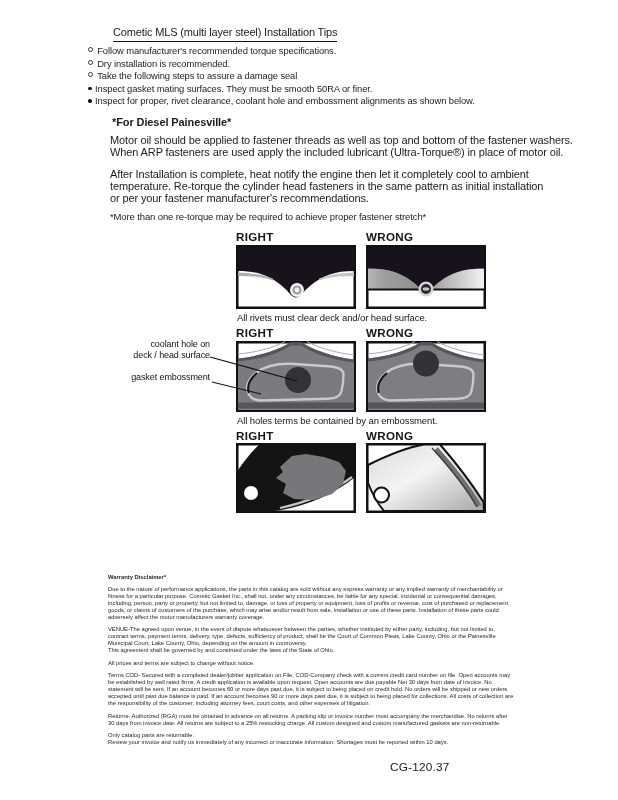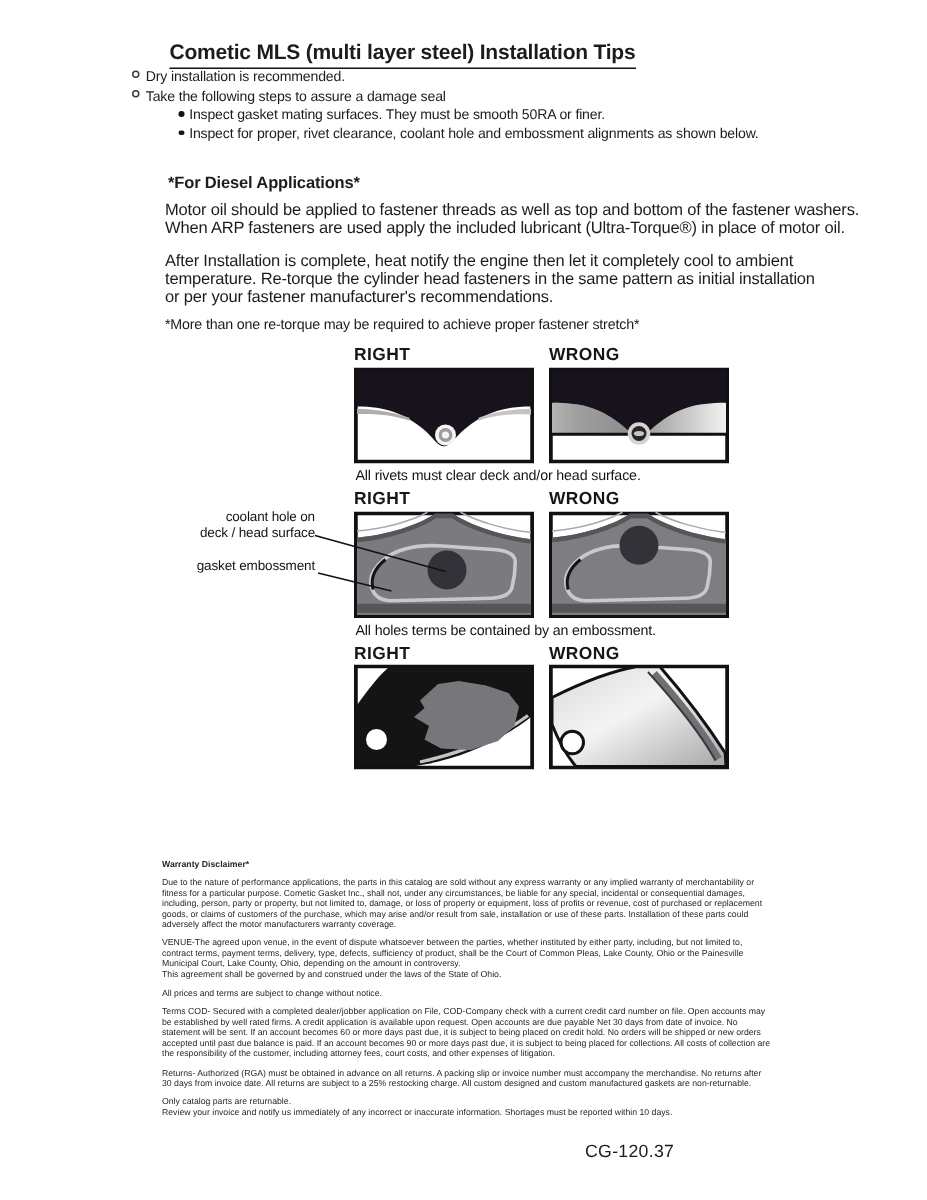--- a/index.html
+++ b/index.html
@@ -10,7 +10,7 @@
   }
   .abs { position:absolute; }
   .title {
-    left:113px; top:26px; font-size:14px; font-weight:bold; letter-spacing:-0.15px;
+    left:113px; top:26px; font-size:11px; font-weight:normal; letter-spacing:-0.15px;
     border-bottom:1.6px solid #111; padding-bottom:2.5px; white-space:nowrap;
   }
   .bullets { left:88px; top:45px; font-size:9.4px; letter-spacing:-0.1px; }

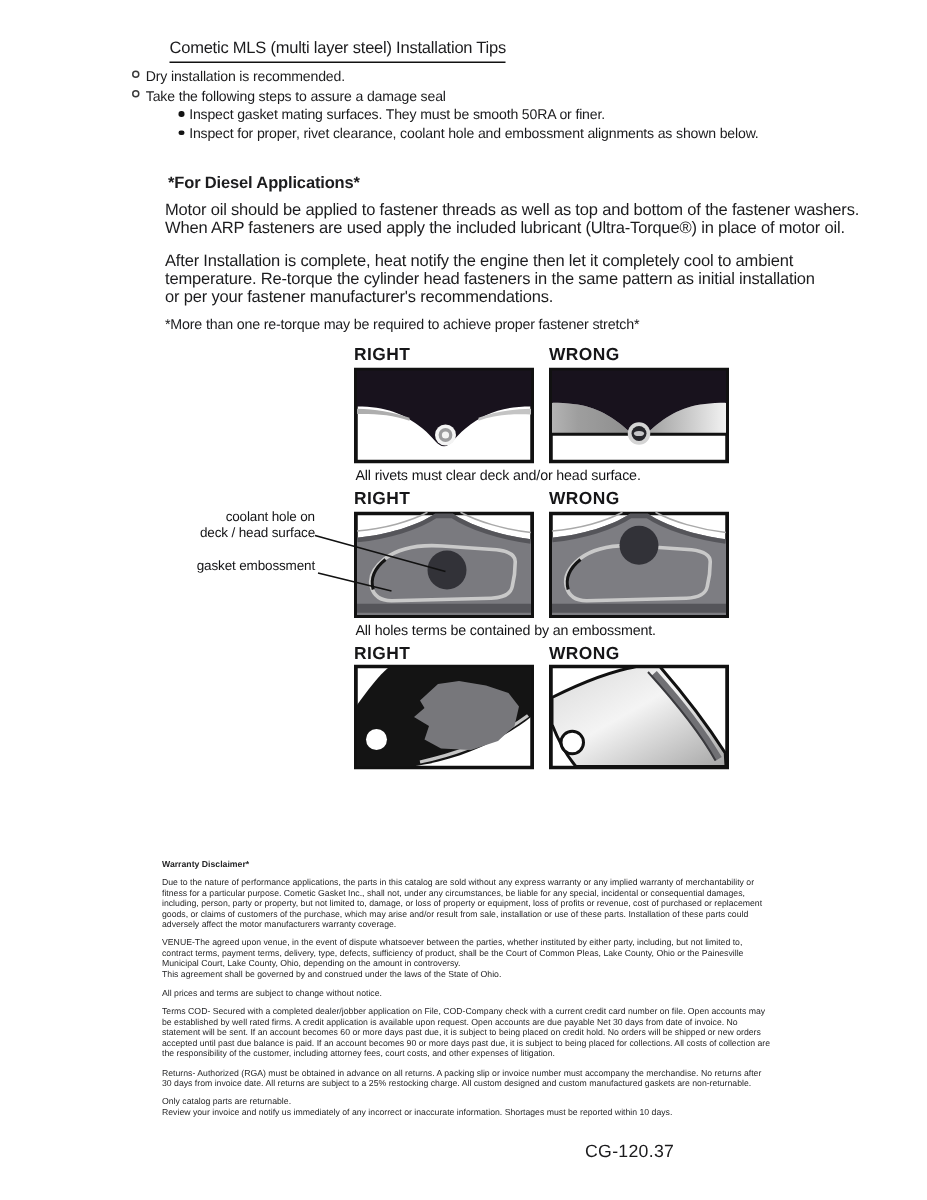--- a/index.html
+++ b/index.html
@@ -51,6 +51,7 @@
   <div class="abs title">Cometic MLS (multi layer steel) Installation Tips</div>
 
   <div class="abs bullets">
+    <div class="b-row"><span class="marker-hollow"></span><span>Follow manufacturer's recommended torque specifications.</span></div>
     <div class="b-row"><span class="marker-hollow"></span><span>Dry installation is recommended.</span></div>
     <div class="b-row"><span class="marker-hollow"></span><span>Take the following steps to assure a damage seal</span></div>
     <div class="b-row sub"><span class="marker-dot"></span><span>Inspect gasket mating surfaces.  They must be smooth 50RA or finer.</span></div>

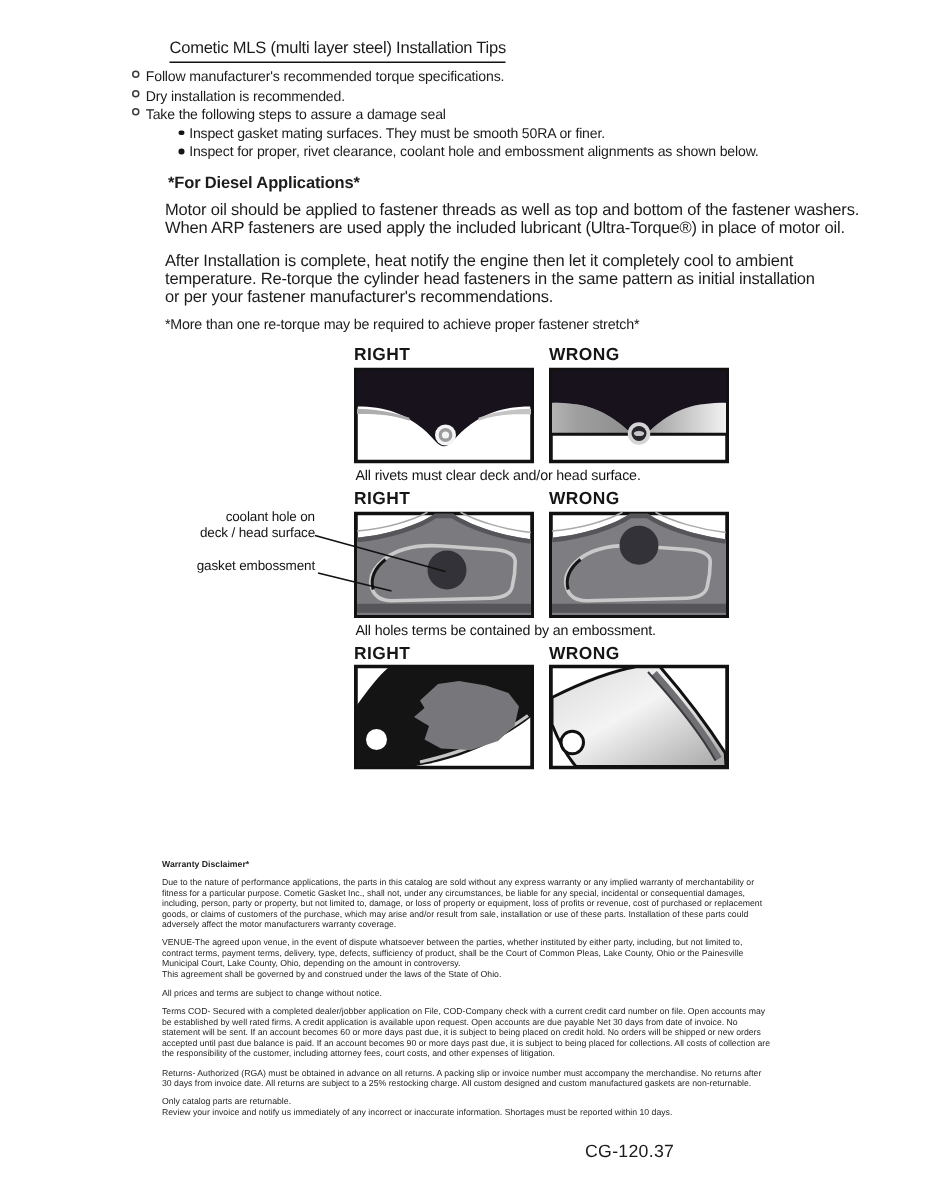--- a/index.html
+++ b/index.html
@@ -15,7 +15,7 @@
   }
   .bullets { left:88px; top:45px; font-size:9.4px; letter-spacing:-0.1px; }
   .b-row { line-height:12.5px; white-space:nowrap; }
-  .sub { margin-left:31px; }
+  .sub { }
   .marker-hollow {
     display:inline-block; width:3.2px; height:3.2px; border:1px solid #3a3a3a;
     border-radius:50%; margin-right:4px; vertical-align:1.6px;

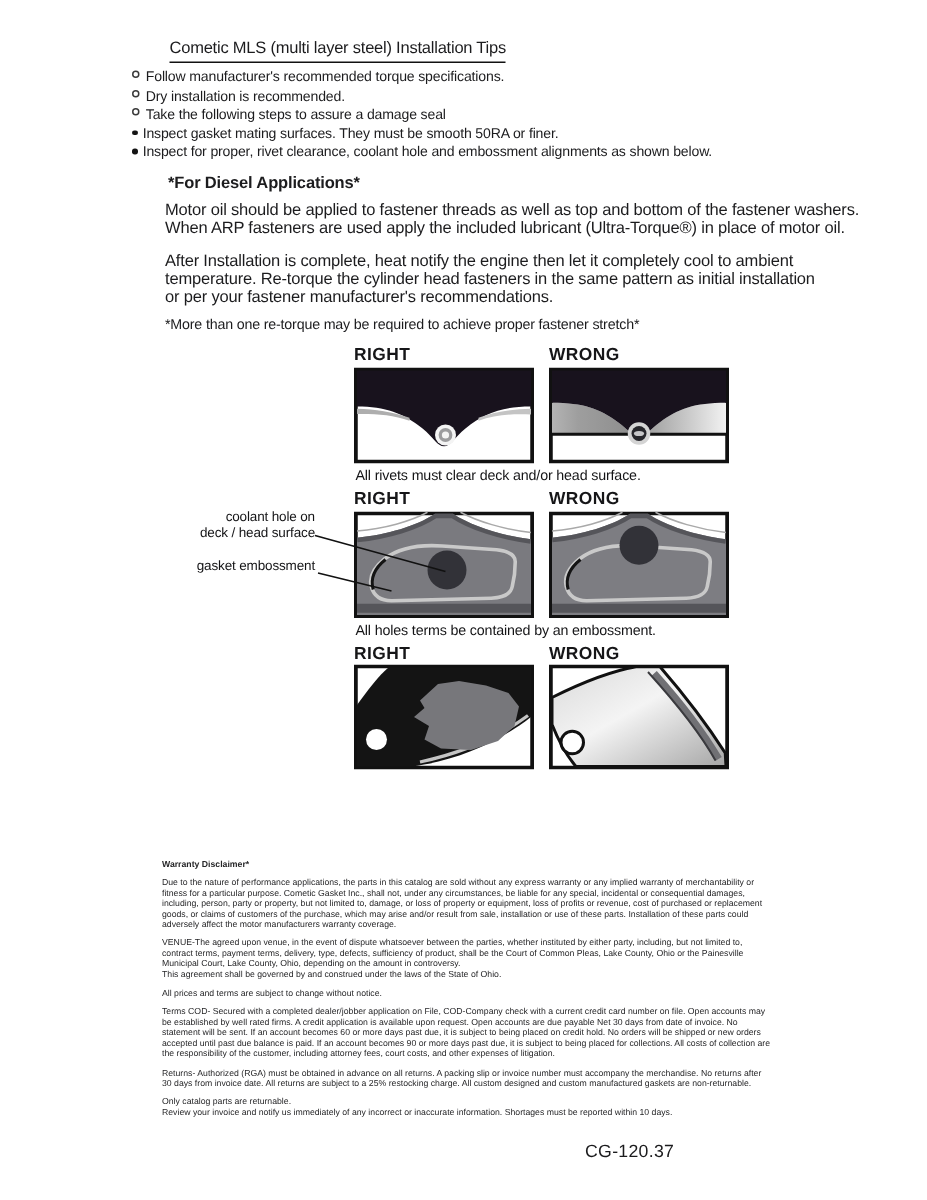--- a/index.html
+++ b/index.html
@@ -58,7 +58,7 @@
     <div class="b-row sub"><span class="marker-dot"></span><span>Inspect for proper, rivet clearance, coolant hole and embossment alignments as shown below.</span></div>
   </div>
 
-  <div class="abs h2">*For Diesel Applications*</div>
+  <div class="abs h2">*For Diesel Painesville*</div>
   <div class="abs body-block p1">
     <div>Motor oil should be applied to fastener threads as well as top and bottom of the fastener washers.</div>
     <div>When ARP fasteners are used apply the included lubricant (Ultra-Torque®) in place of motor oil.</div>

